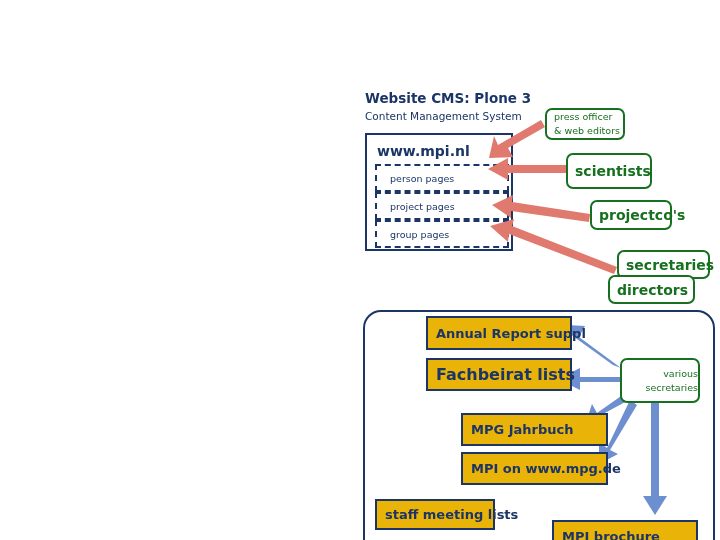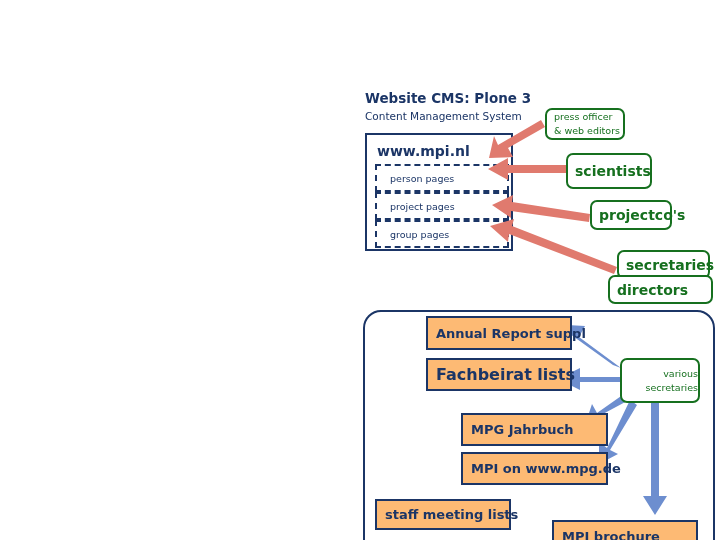--- a/index.html
+++ b/index.html
@@ -155,7 +155,7 @@
     <span>secretaries</span>
   </div>
 
-  <div class="node greenbox green-lg" style="left:608px;top:247px;width:105px;height:29px;z-index:6;">
+  <div class="node greenbox green-lg" style="left:608px;top:247px;width:87px;height:29px;z-index:6;">
     <span>directors</span>
   </div>
 

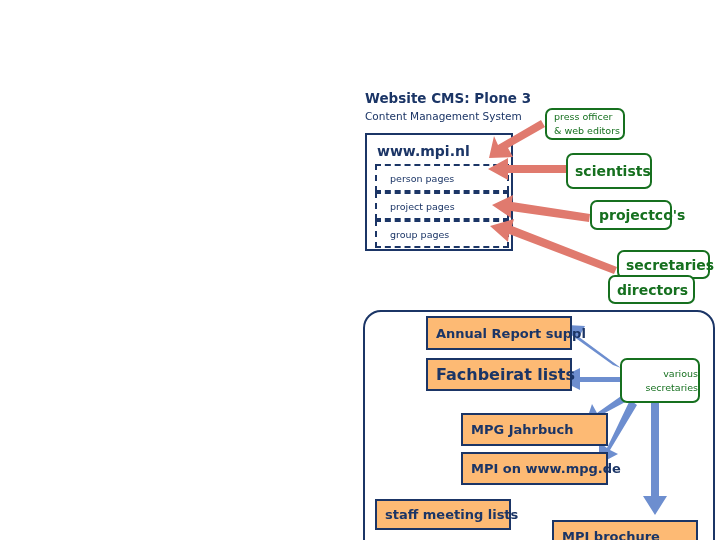--- a/index.html
+++ b/index.html
@@ -36,7 +36,7 @@
   
   .bluebox{
     border:2px solid #1b3566;
-    background:#fdba74;
+    background:#eab308;
     color:#1b3566;
     display:flex;align-items:center;
     font-weight:bold;

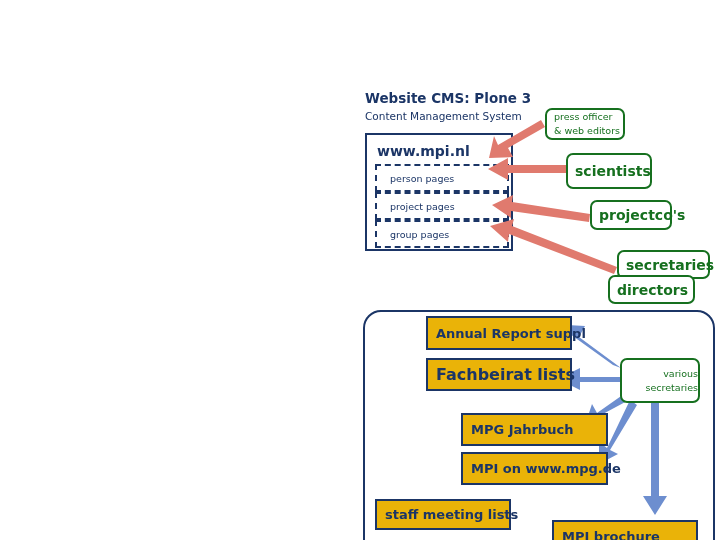--- a/index.html
+++ b/index.html
@@ -177,7 +177,7 @@
     <span>MPI on www.mpg.de</span>
   </div>
 
-  <div class="node bluebox" style="left:375px;top:471px;width:136px;height:31px;font-size:13px;">
+  <div class="node bluebox" style="left:375px;top:471px;width:120px;height:31px;font-size:13px;">
     <span>staff meeting lists</span>
   </div>
 

